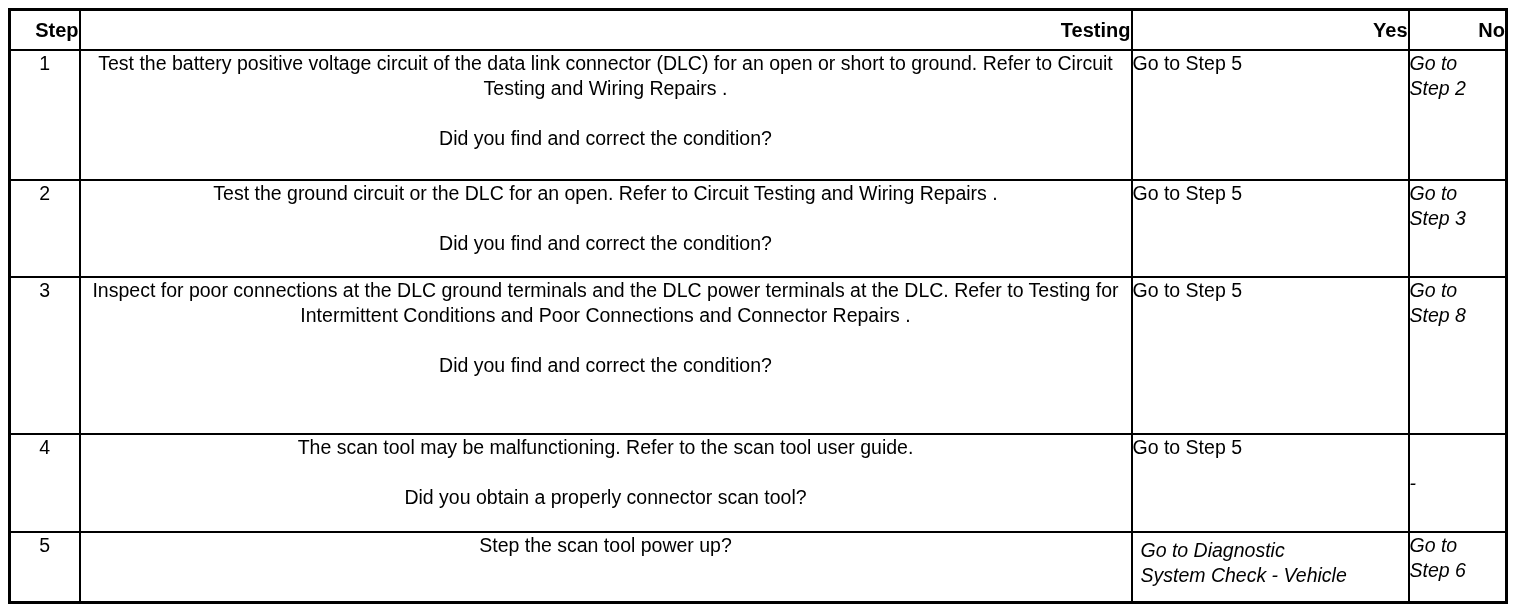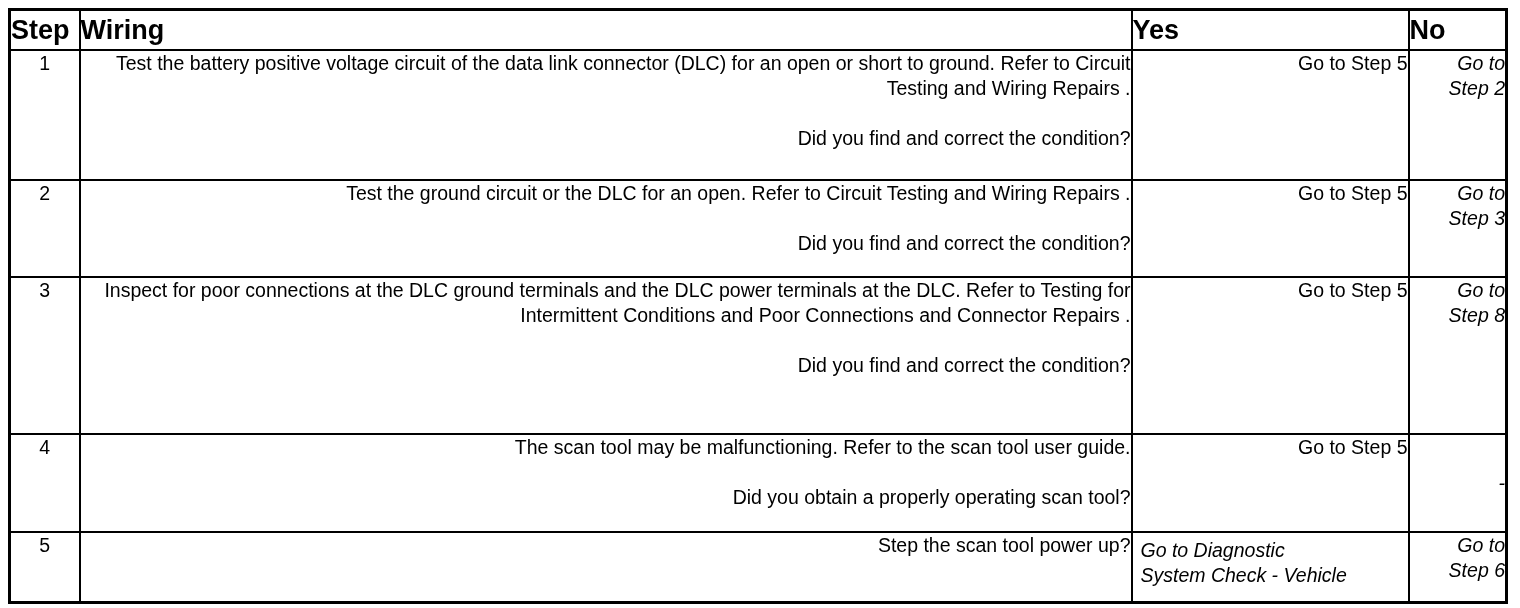--- a/index.html
+++ b/index.html
@@ -52,8 +52,8 @@
   tr.head-row th {
     height: 38px;
     font-weight: bold;
-    font-size: 27px;
-    text-align: left;
+    font-size: 20px;
+    text-align: right;
     vertical-align: middle;
   }
 

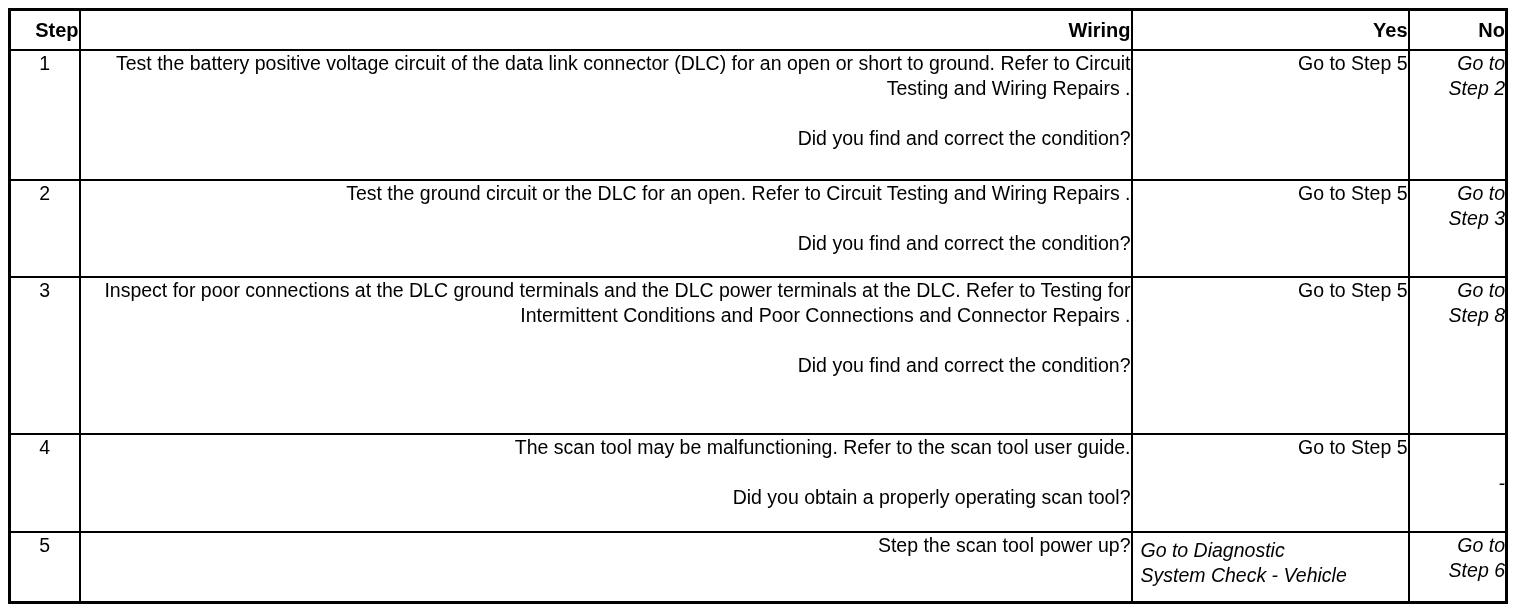--- a/index.html
+++ b/index.html
@@ -104,7 +104,7 @@
     <thead>
       <tr class="head-row">
         <th>Step</th>
-        <th>Wiring</th>
+        <th>Testing</th>
         <th>Yes</th>
         <th>No</th>
       </tr>

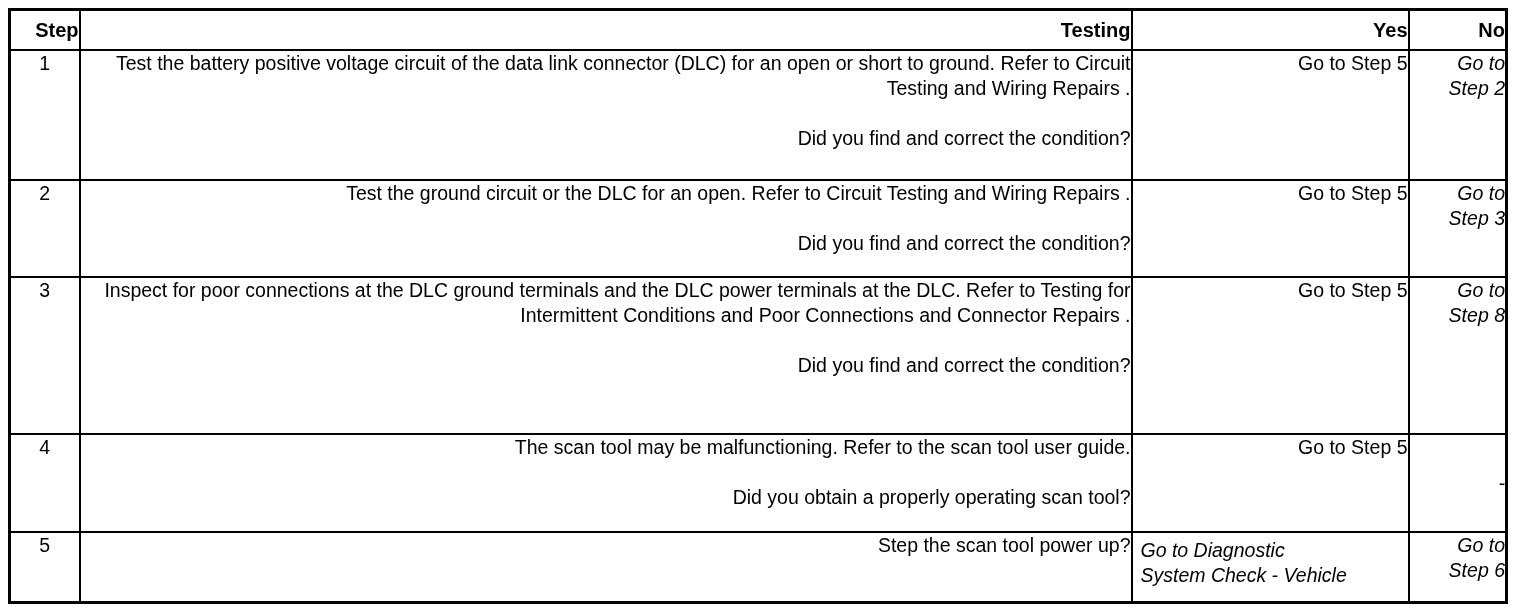--- a/index.html
+++ b/index.html
@@ -66,7 +66,7 @@
 
   
   td.action-cell {
-    text-align: right;
+    text-align: center;
     vertical-align: top;
     padding: 5px 6px 4px 8px;
   }

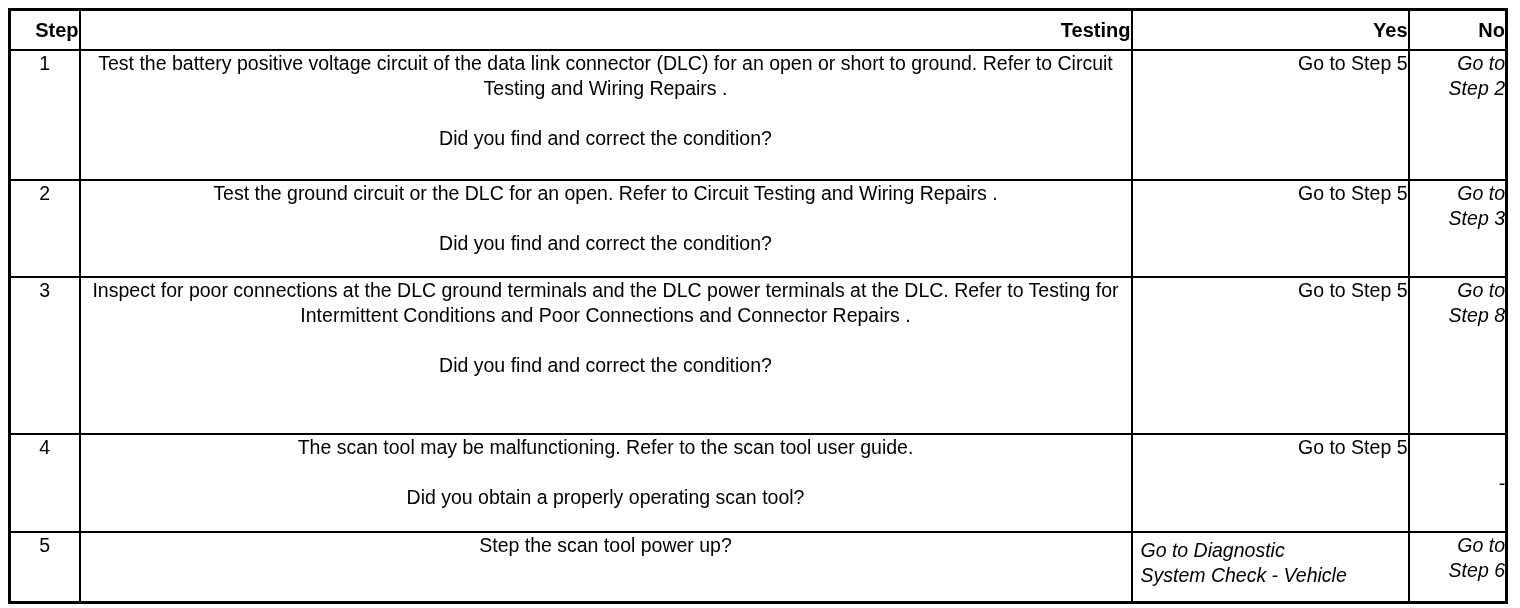--- a/index.html
+++ b/index.html
@@ -75,7 +75,7 @@
 
   
   td.yn-cell {
-    text-align: right;
+    text-align: left;
     vertical-align: bottom;
     padding: 0 4px 5px 4px;
   }

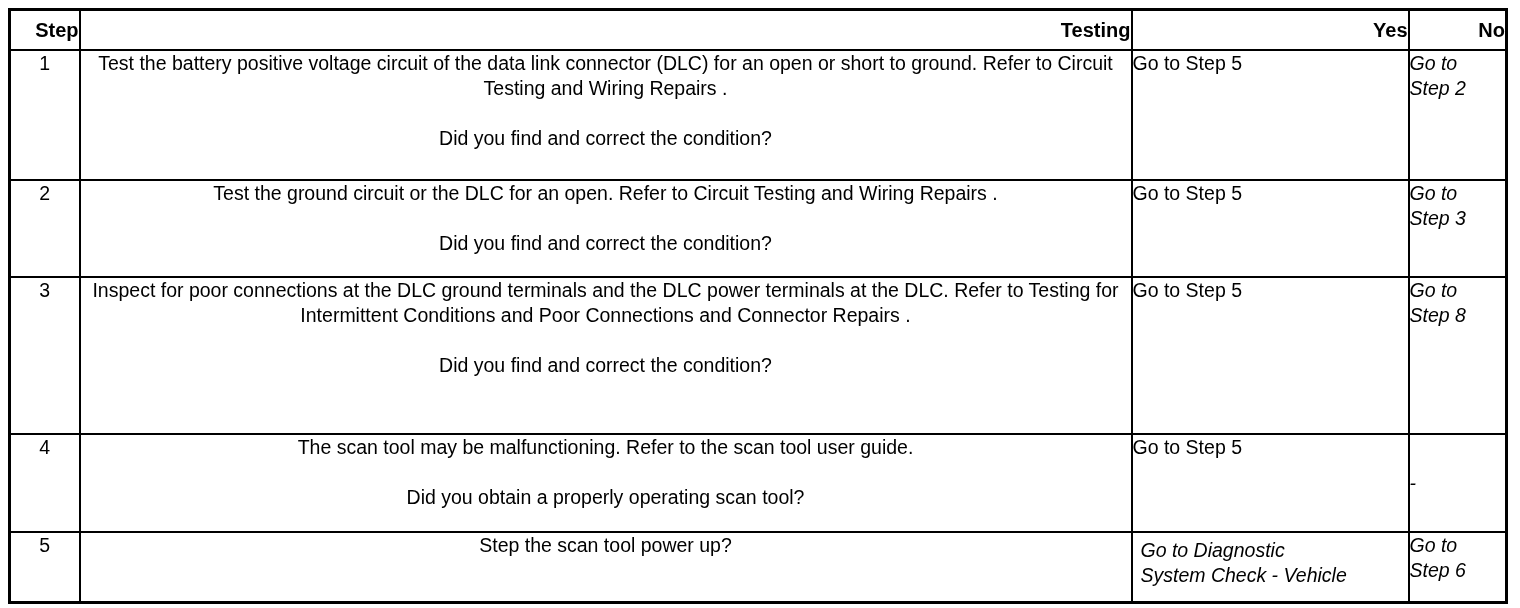--- a/index.html
+++ b/index.html
@@ -158,7 +158,7 @@
         <td class="action-cell">
           <p class="action-para">The scan tool may be malfunctioning. Refer to the scan tool user guide.</p>
           <div class="action-gap"></div>
-          <p class="action-para">Did you obtain a properly operating scan tool?</p>
+          <p class="action-para">Did you obtain a properly connector scan tool?</p>
         </td>
         <td class="yn-cell">Go to Step 5</td>
         <td class="yn-cell mid">

